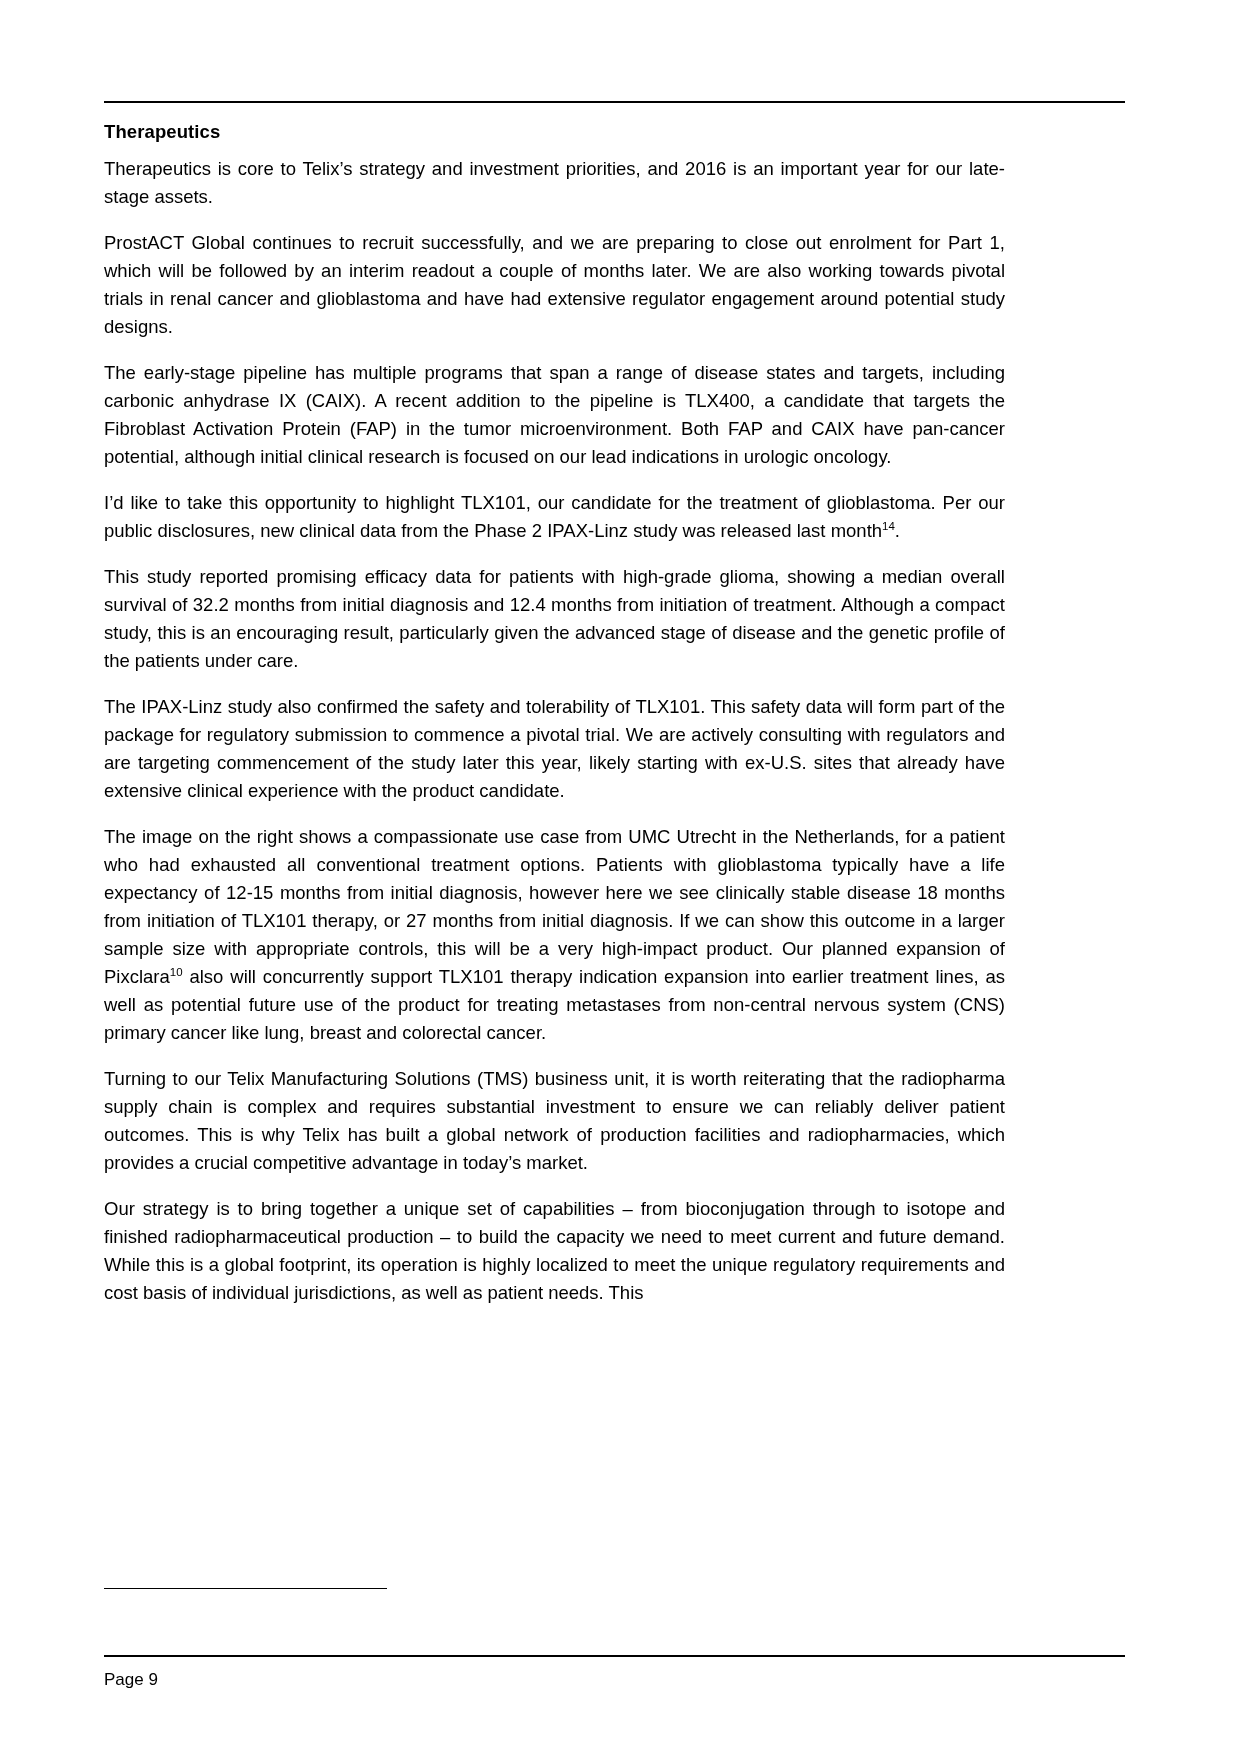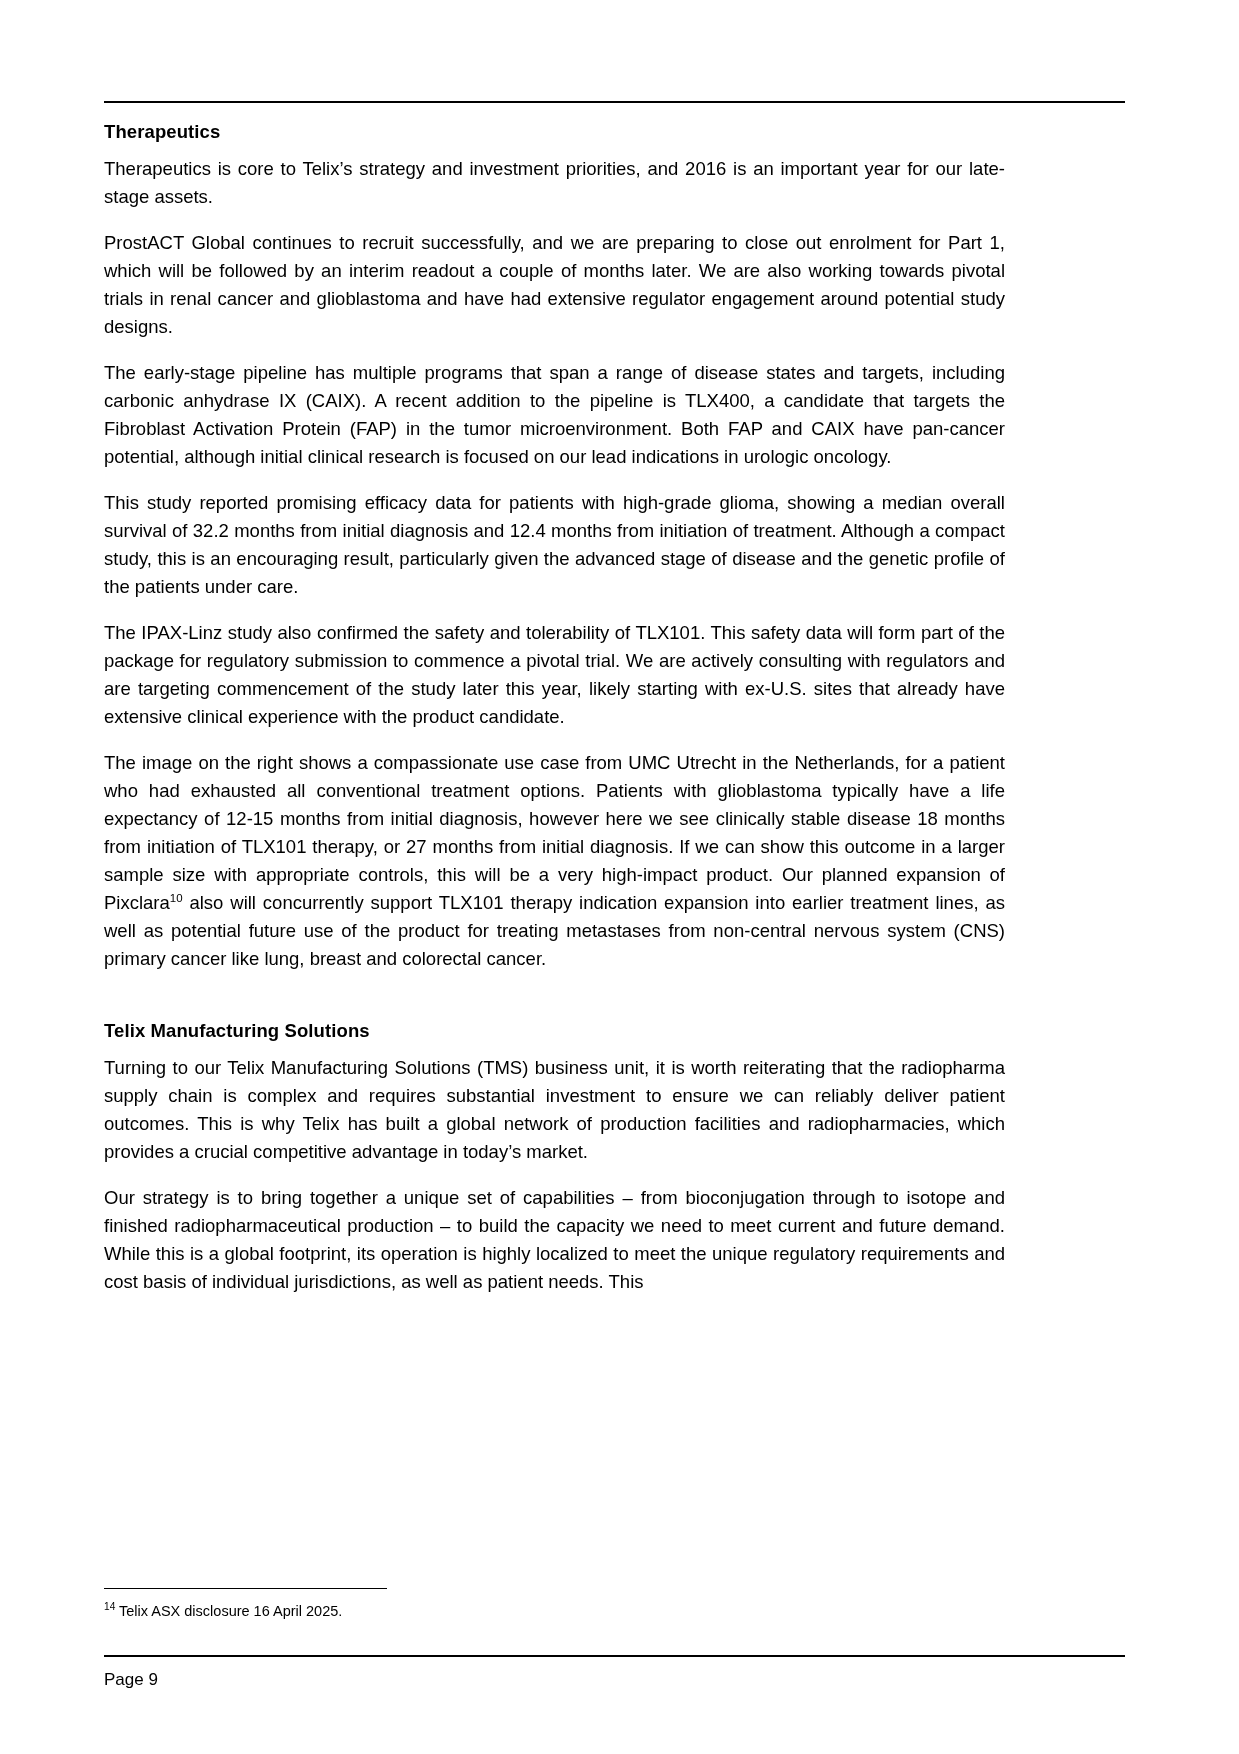--- a/index.html
+++ b/index.html
@@ -122,6 +122,7 @@
     <p class="body-text">ProstACT Global continues to recruit successfully, and we are preparing to close out enrolment for Part 1, which will be followed by an interim readout a couple of months later. We are also working towards pivotal trials in renal cancer and glioblastoma and have had extensive regulator engagement around potential study designs.</p>
     <p class="body-text">The early-stage pipeline has multiple programs that span a range of disease states and targets, including carbonic anhydrase IX (CAIX). A recent addition to the pipeline is TLX400, a candidate that targets the Fibroblast Activation Protein (FAP) in the tumor microenvironment. Both FAP and CAIX have pan-cancer potential, although initial clinical research is focused on our lead indications in urologic oncology.</p>
 
+    <p class="body-text"><span>I’d like to take this opportunity to highlight TLX101, our candidate for the treatment of glioblastoma. Per our public disclosures, new clinical data from the Phase 2 IPAX-Linz study was released last month</span><sup>14</sup><span>.</span></p>
     <p class="body-text">This study reported promising efficacy data for patients with high-grade glioma, showing a median overall survival of 32.2 months from initial diagnosis and 12.4 months from initiation of treatment. Although a compact study, this is an encouraging result, particularly given the advanced stage of disease and the genetic profile of the patients under care.</p>
     <p class="body-text">The IPAX-Linz study also confirmed the safety and tolerability of TLX101. This safety data will form part of the package for regulatory submission to commence a pivotal trial. We are actively consulting with regulators and are targeting commencement of the study later this year, likely starting with ex-U.S. sites that already have extensive clinical experience with the product candidate.</p>
     <p class="body-text"><span>The image on the right shows a compassionate use case from UMC Utrecht in the Netherlands, for a patient who had exhausted all conventional treatment options. Patients with glioblastoma typically have a life expectancy of 12-15 months from initial diagnosis, however here we see clinically stable disease 18 months from initiation of TLX101 therapy, or 27 months from initial diagnosis. If we can show this outcome in a larger sample size with appropriate controls, this will be a very high-impact product. Our planned expansion of Pixclara</span><sup>10</sup><span> also will concurrently support TLX101 therapy indication expansion into earlier treatment lines, as well as potential future use of the product for treating metastases from non-central nervous system (CNS) primary cancer like lung, breast and colorectal cancer.</span></p>

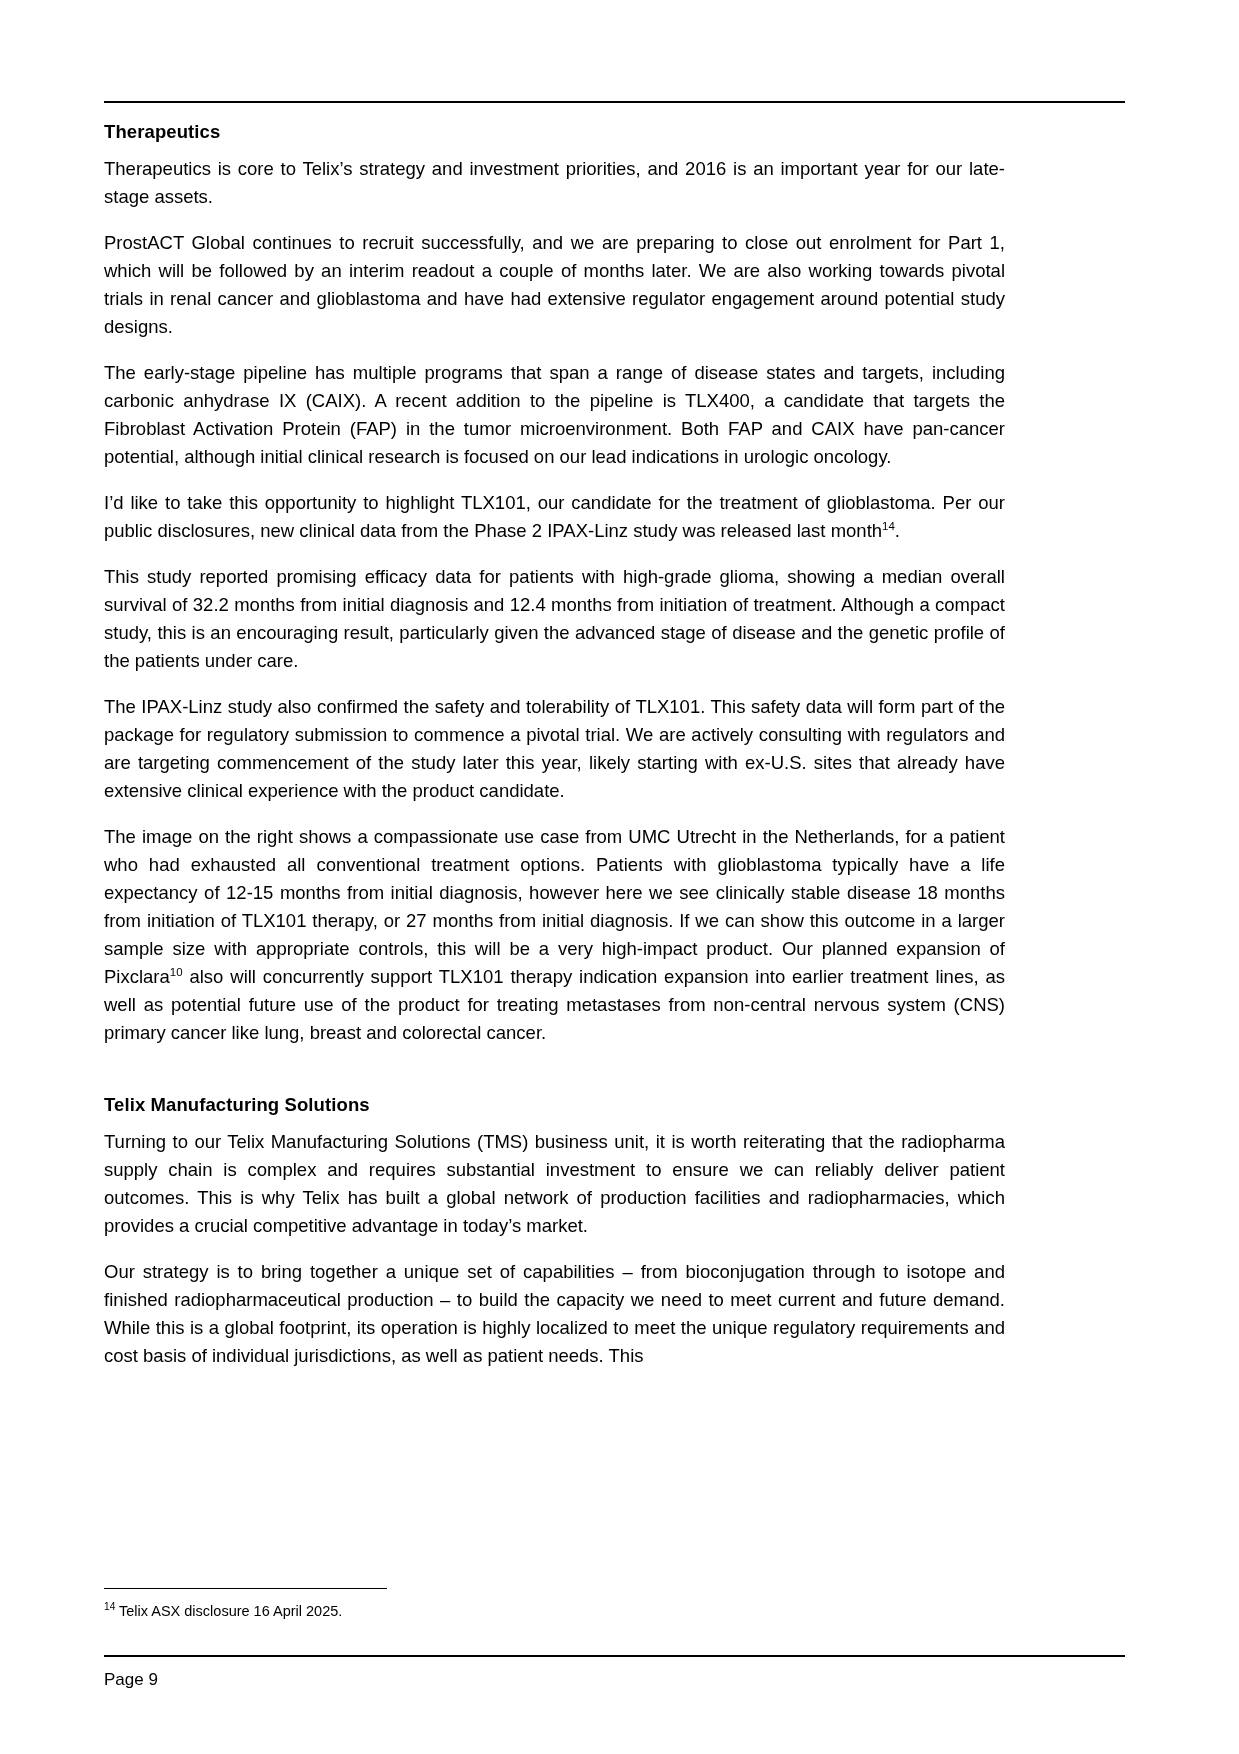--- a/index.html
+++ b/index.html
@@ -127,7 +127,6 @@
     <p class="body-text">The IPAX-Linz study also confirmed the safety and tolerability of TLX101. This safety data will form part of the package for regulatory submission to commence a pivotal trial. We are actively consulting with regulators and are targeting commencement of the study later this year, likely starting with ex-U.S. sites that already have extensive clinical experience with the product candidate.</p>
     <p class="body-text"><span>The image on the right shows a compassionate use case from UMC Utrecht in the Netherlands, for a patient who had exhausted all conventional treatment options. Patients with glioblastoma typically have a life expectancy of 12-15 months from initial diagnosis, however here we see clinically stable disease 18 months from initiation of TLX101 therapy, or 27 months from initial diagnosis. If we can show this outcome in a larger sample size with appropriate controls, this will be a very high-impact product. Our planned expansion of Pixclara</span><sup>10</sup><span> also will concurrently support TLX101 therapy indication expansion into earlier treatment lines, as well as potential future use of the product for treating metastases from non-central nervous system (CNS) primary cancer like lung, breast and colorectal cancer.</span></p>
 
-    <h2 class="section-heading spaced">Telix Manufacturing Solutions</h2>
     <p class="body-text">Turning to our Telix Manufacturing Solutions (TMS) business unit, it is worth reiterating that the radiopharma supply chain is complex and requires substantial investment to ensure we can reliably deliver patient outcomes. This is why Telix has built a global network of production facilities and radiopharmacies, which provides a crucial competitive advantage in today’s market.</p>
     <p class="body-text">Our strategy is to bring together a unique set of capabilities – from bioconjugation through to isotope and finished radiopharmaceutical production – to build the capacity we need to meet current and future demand. While this is a global footprint, its operation is highly localized to meet the unique regulatory requirements and cost basis of individual jurisdictions, as well as patient needs. This</p>
 

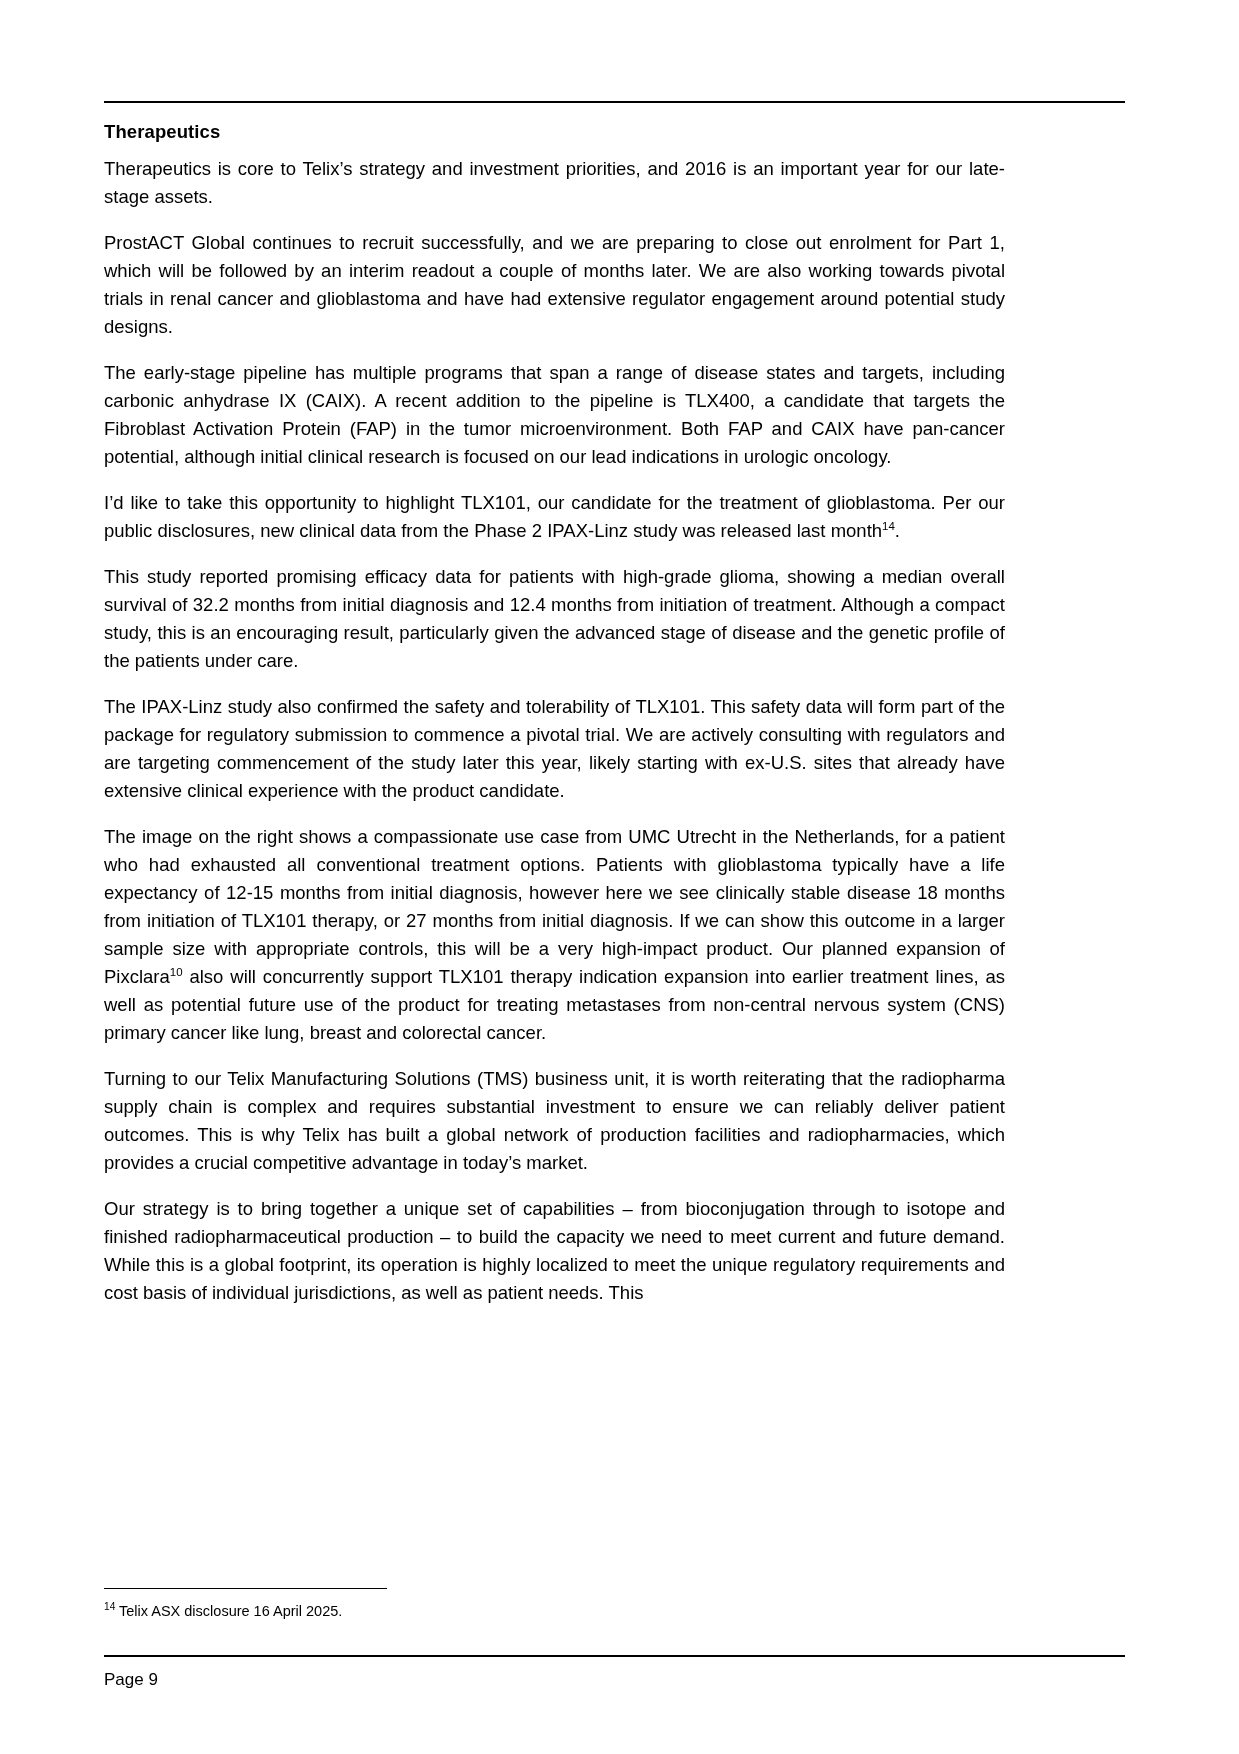--- a/index.html
+++ b/index.html
@@ -134,7 +134,6 @@
 
   <div class="footnote-area">
     <div class="footnote-rule"></div>
-    <p class="footnote-text"><sup>14</sup><span> Telix ASX disclosure 16 April 2025.</span></p>
   </div>
 
   <div class="footer-rule"></div>

